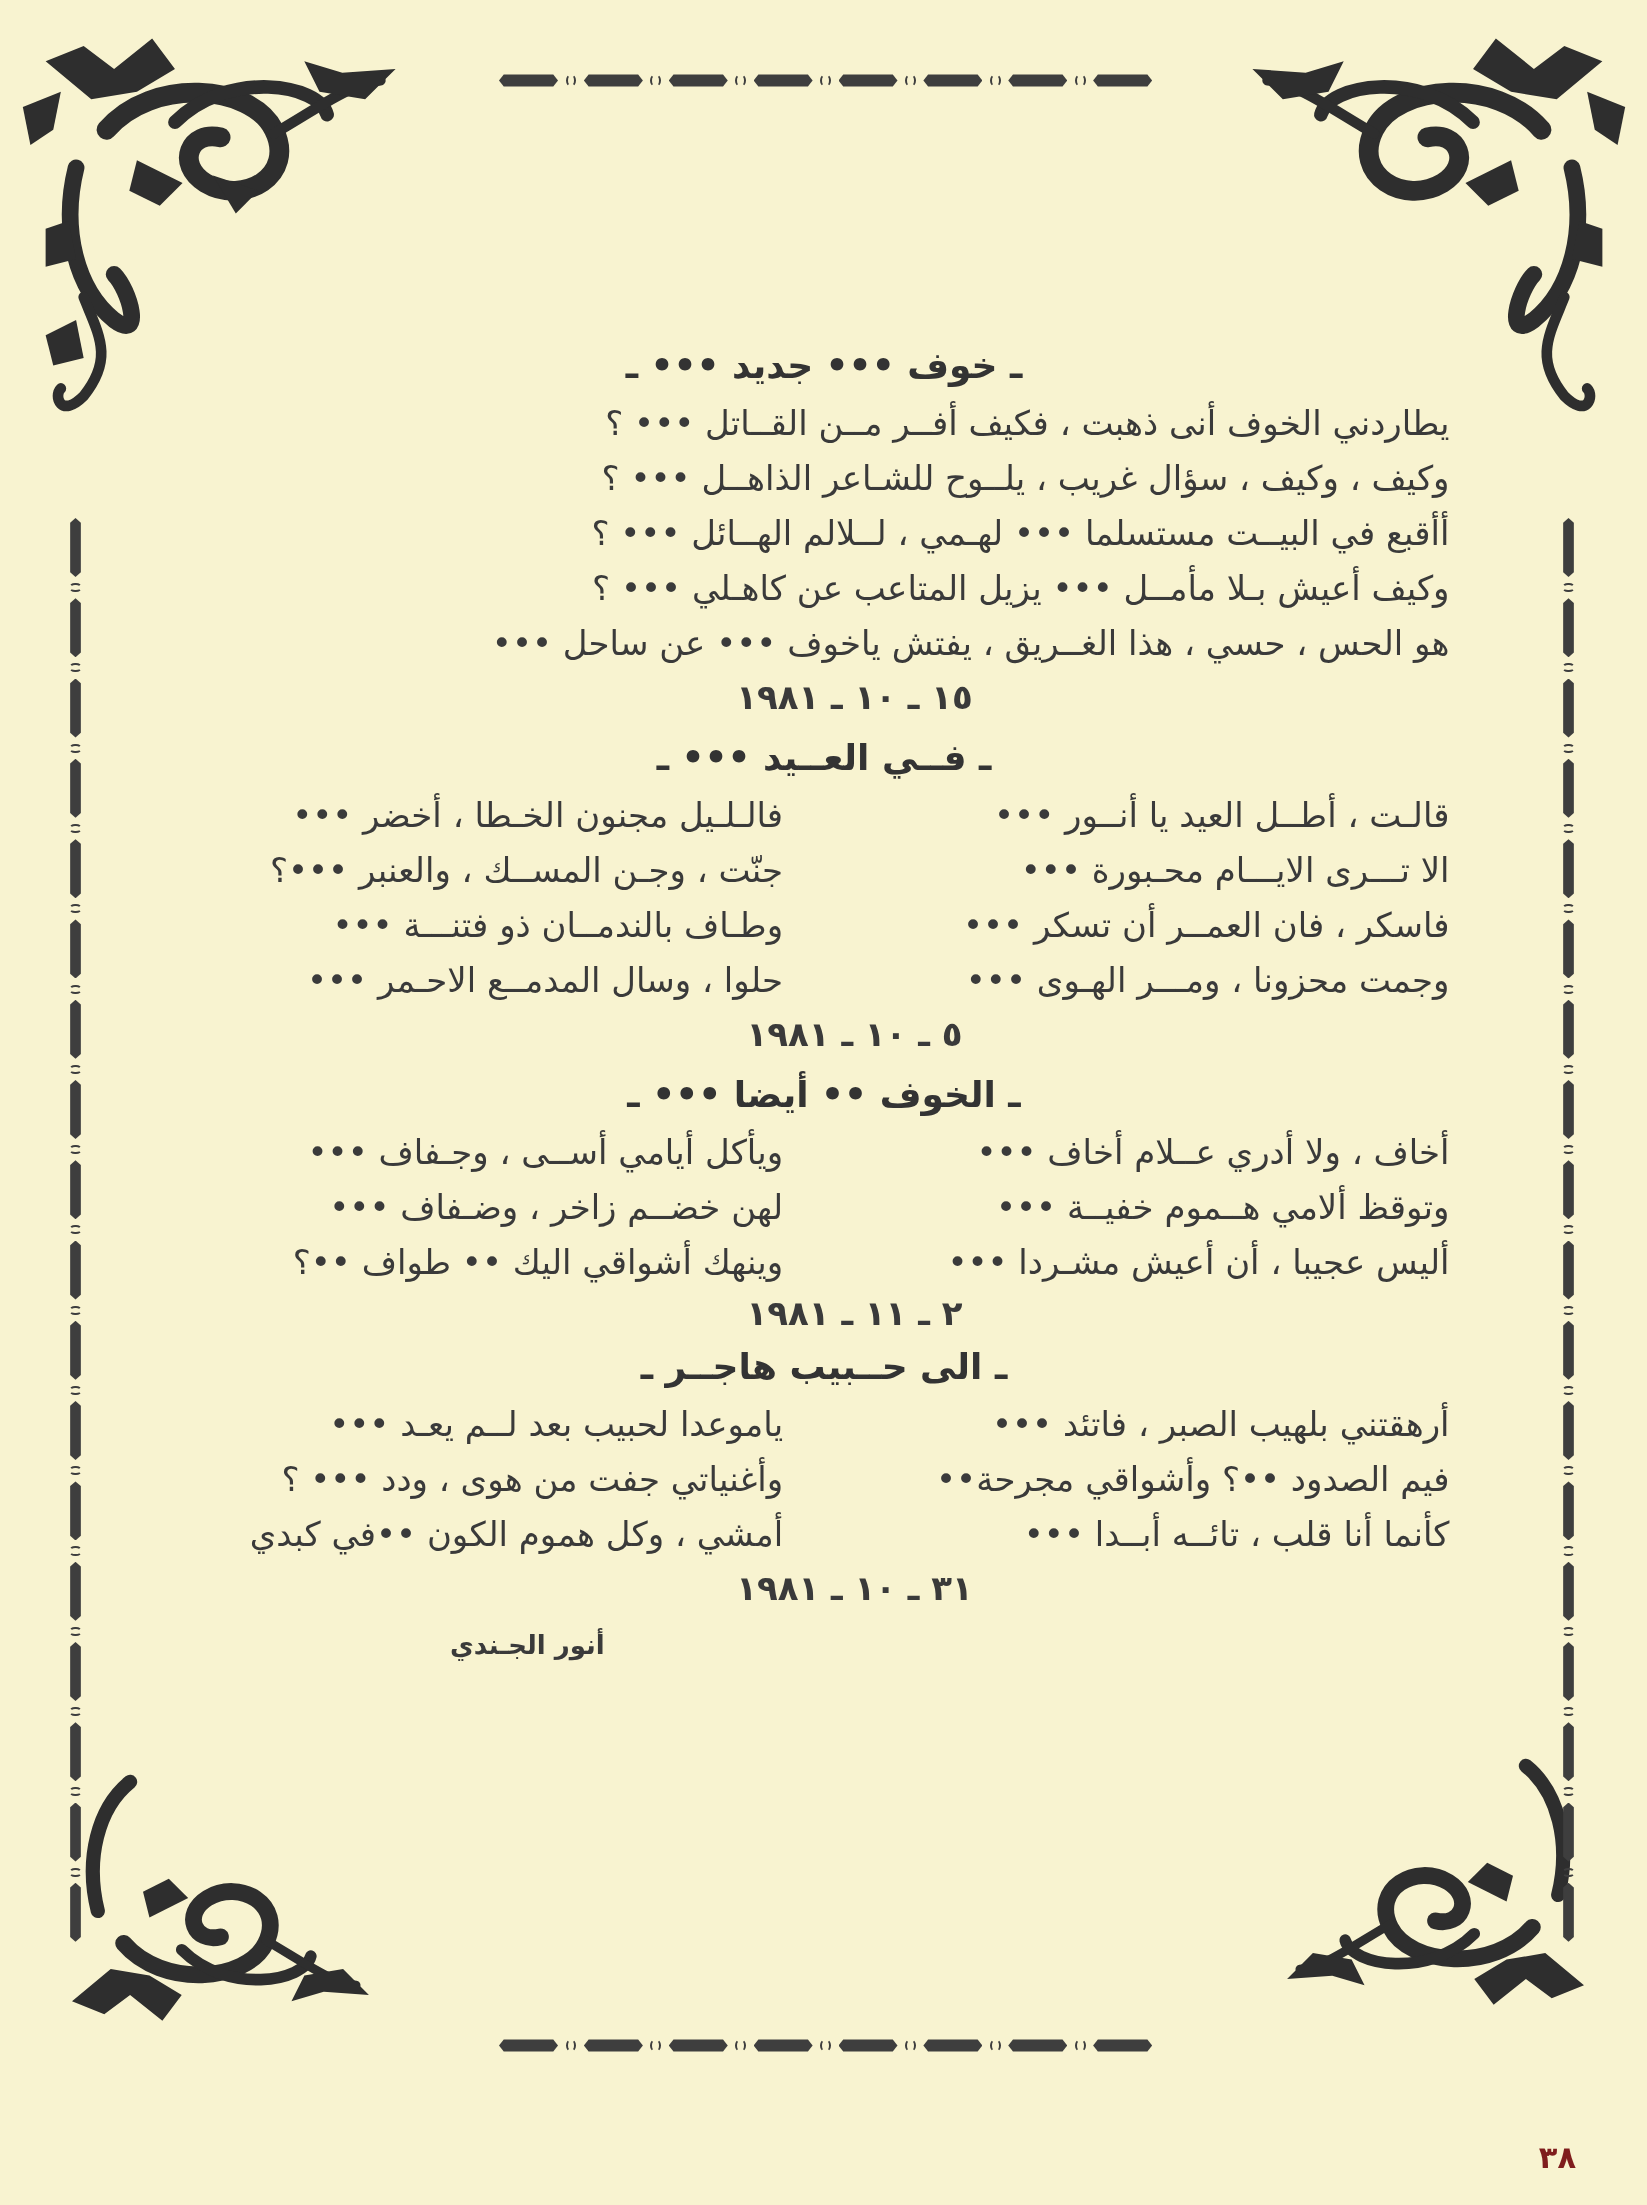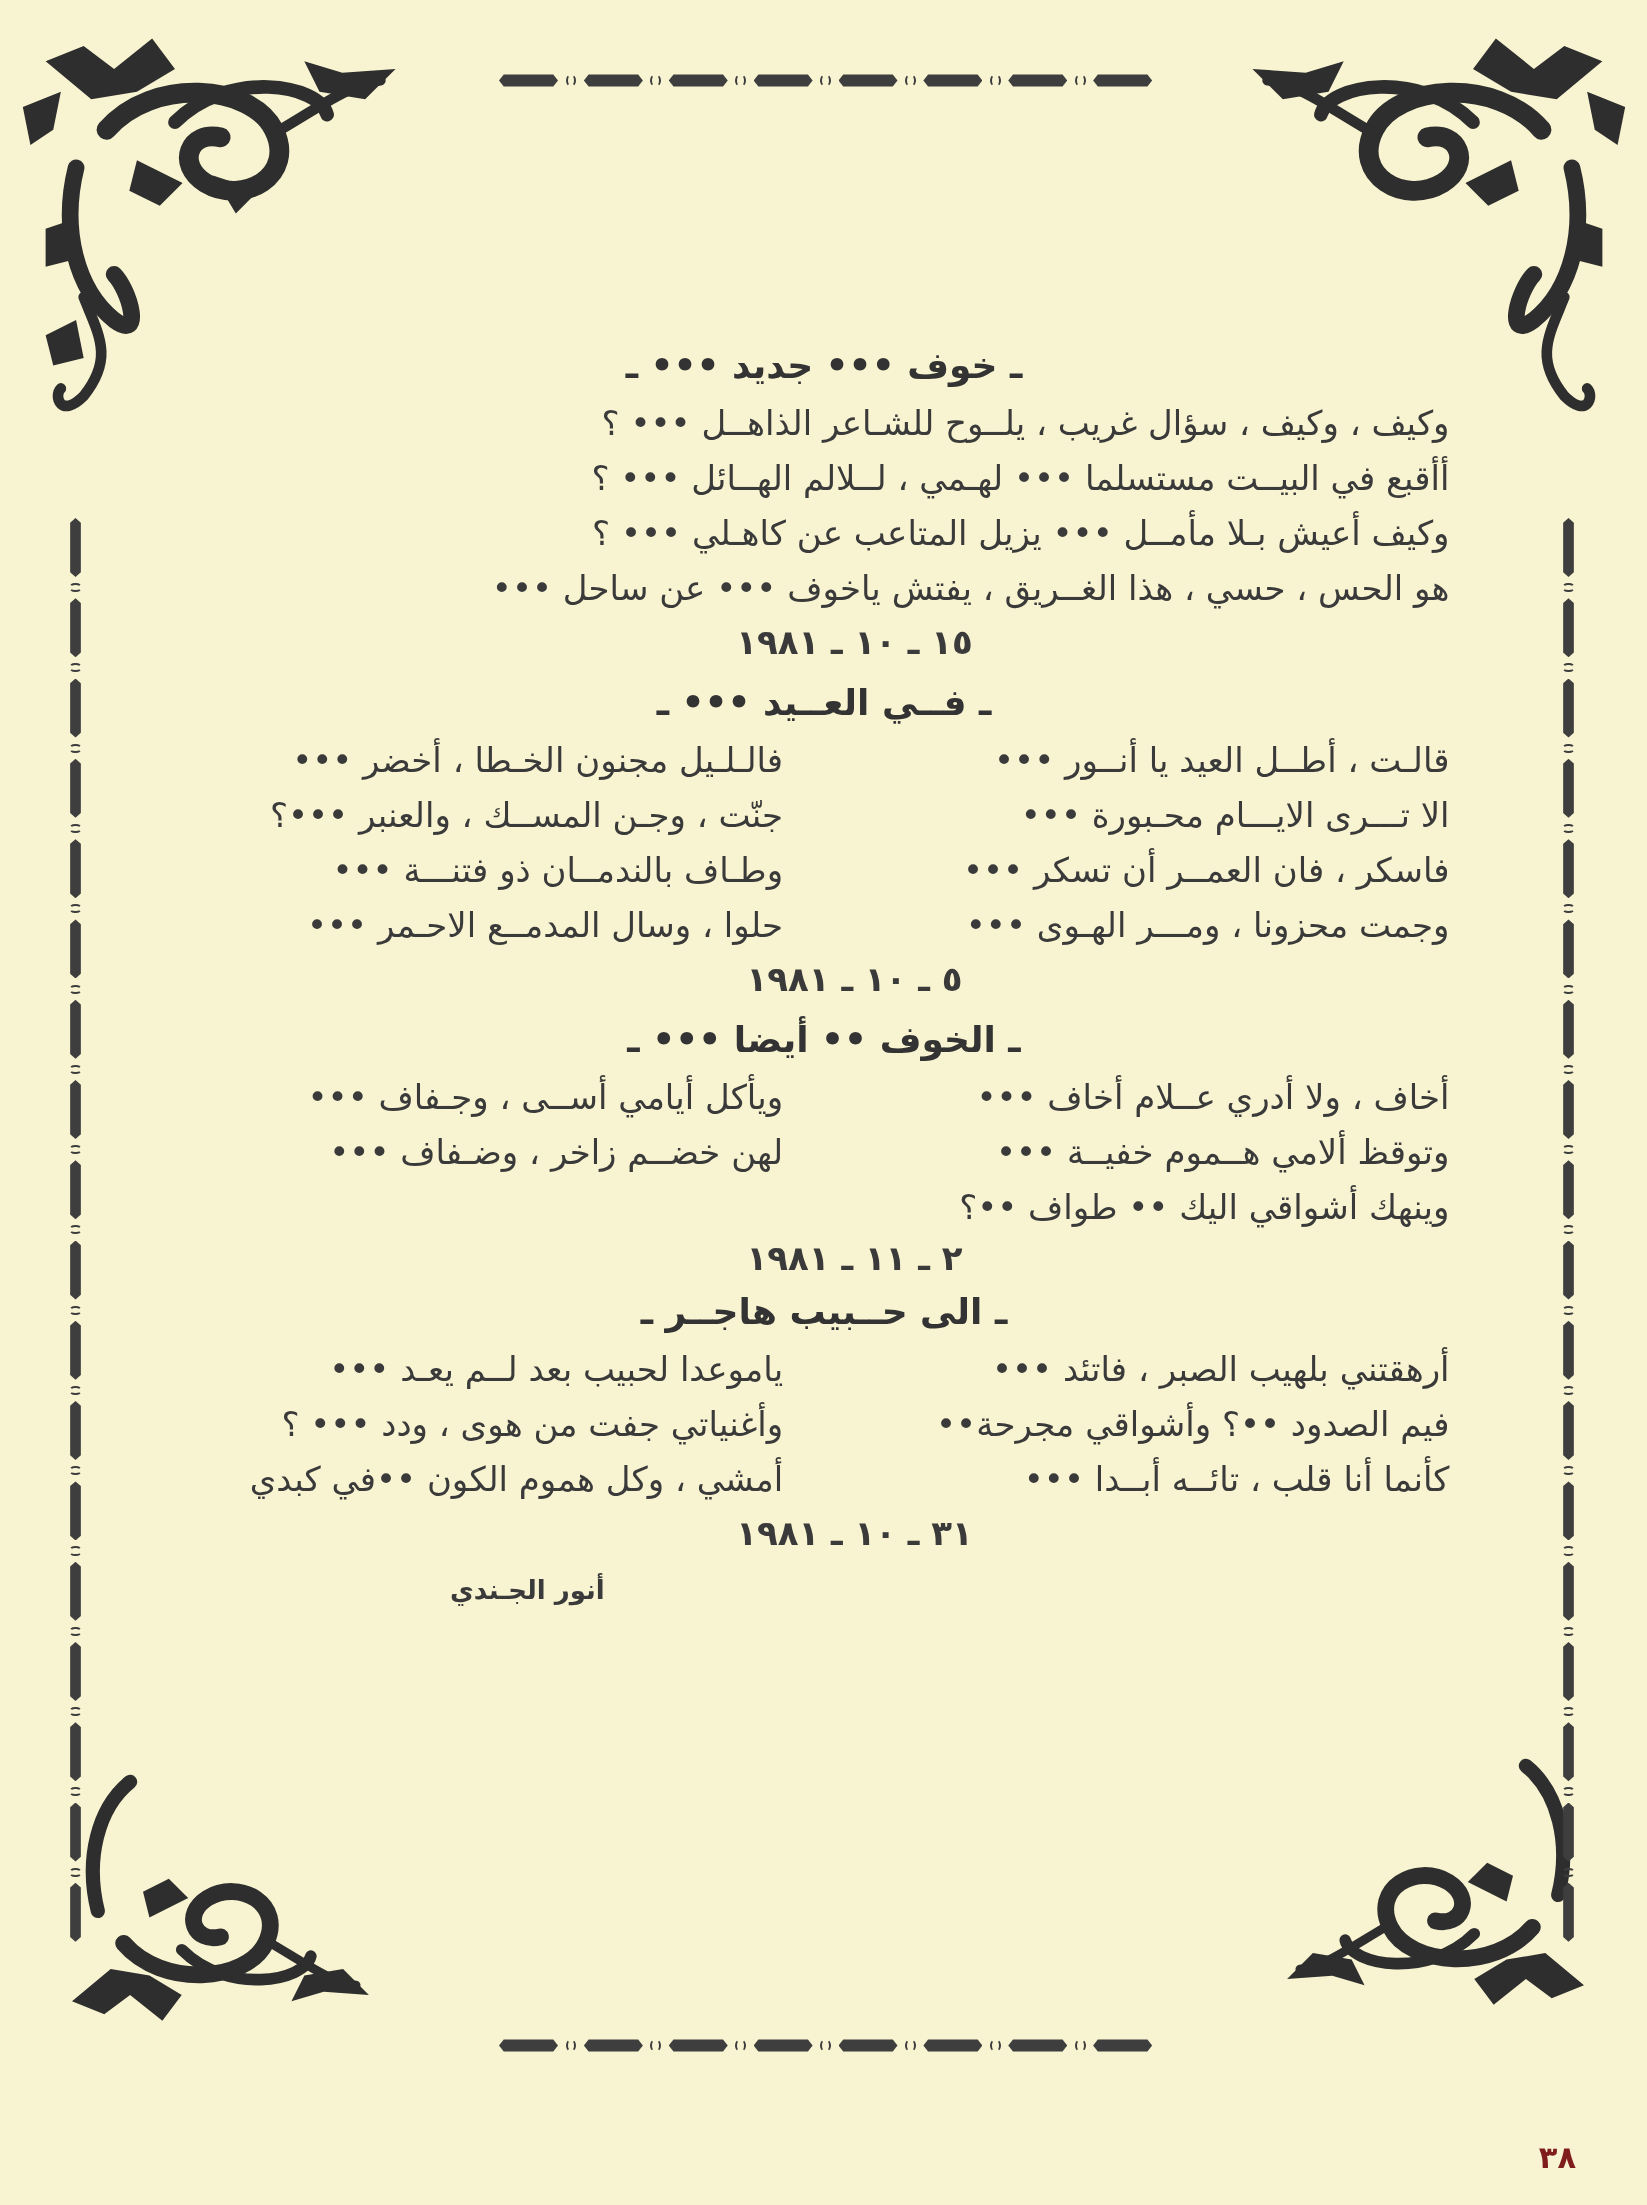--- a/index.html
+++ b/index.html
@@ -262,6 +262,7 @@
 
     <section>
       <h2 class="poem-title">ـ خوف ••• جديد ••• ـ</h2>
+      <div class="line-full">يطاردني الخوف أنى ذهبت ، فكيف أفــر مــن القــاتل ••• ؟</div>
       <div class="line-full">وكيف ، وكيف ، سؤال غريب ، يلــوح للشـاعر الذاهــل ••• ؟</div>
       <div class="line-full">أأقبع في البيــت مستسلما •••     لهـمي ، لــلالم الهــائل ••• ؟</div>
       <div class="line-full">وكيف أعيش بـلا مأمــل •••     يزيل المتاعب عن كاهـلي ••• ؟</div>

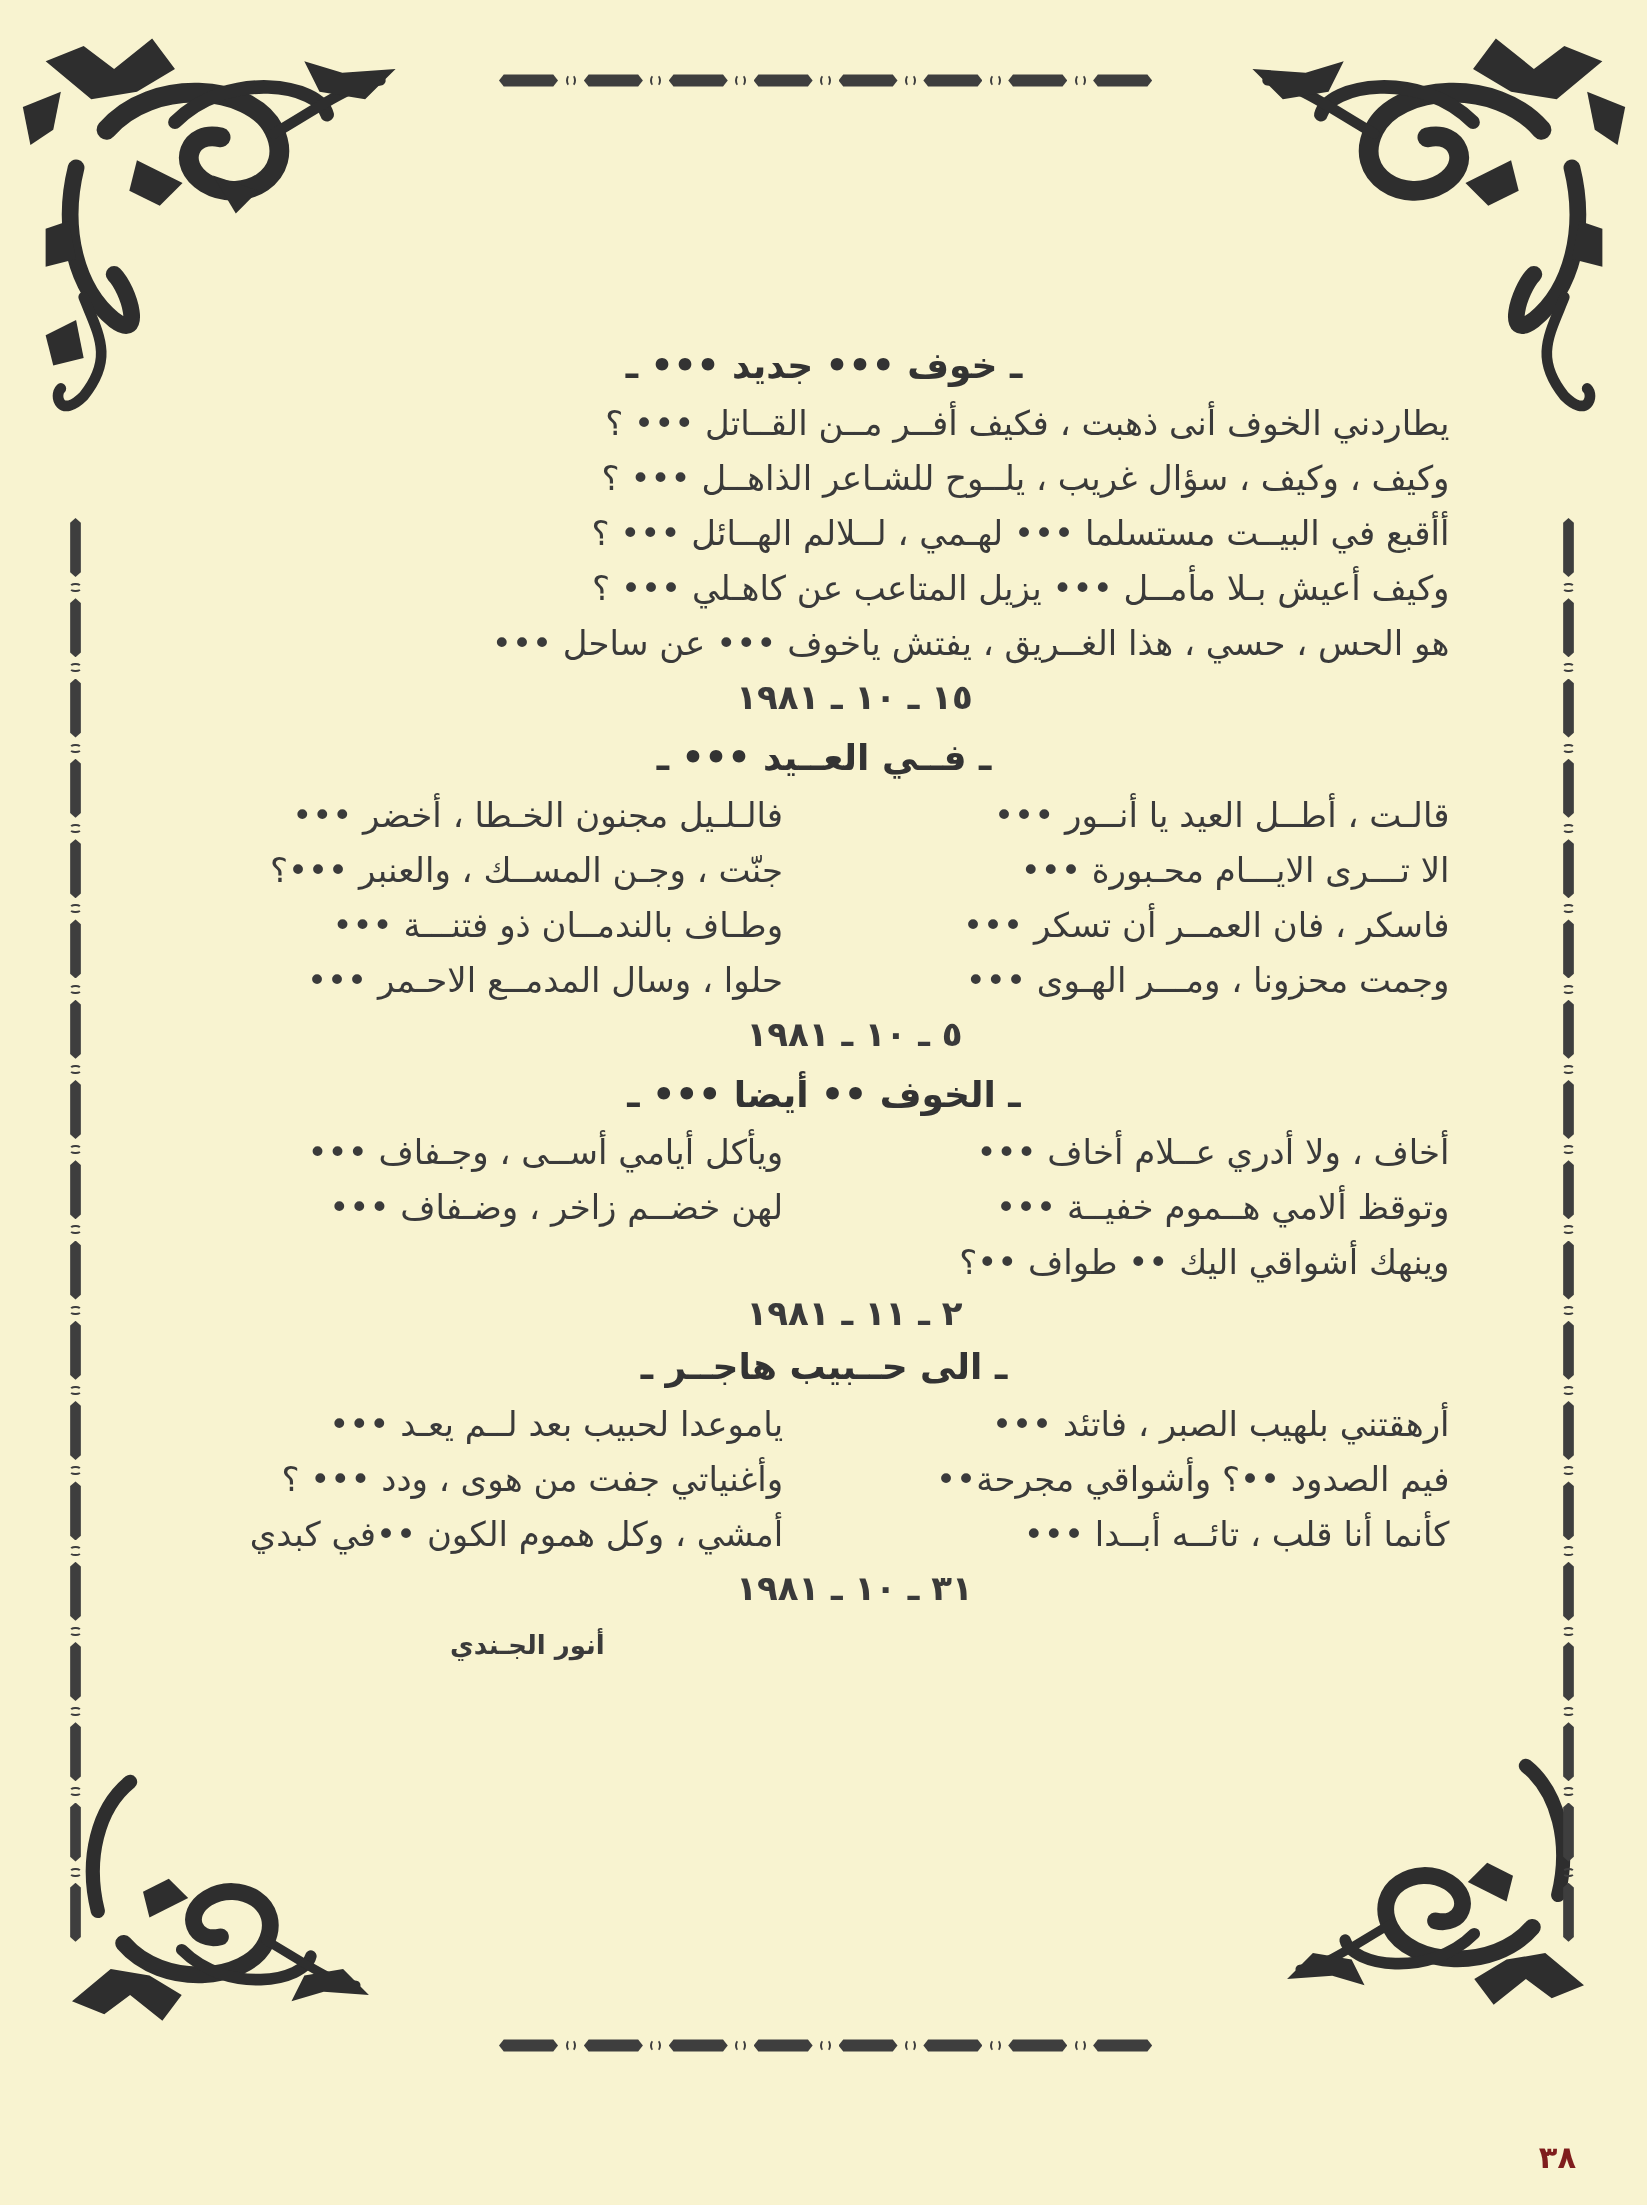--- a/index.html
+++ b/index.html
@@ -302,6 +302,7 @@
         <span class="hemi second">لهن خضــم زاخر ، وضـفاف •••</span>
       </div>
       <div class="couplet">
+        <span class="hemi">أليس عجيبا ، أن أعيش مشـردا •••</span>
         <span class="hemi second">وينهك أشواقي اليك •• طواف ••؟</span>
       </div>
       <div class="date" style="height:46px;line-height:46px;">٢ ـ ١١ ـ ١٩٨١</div>

